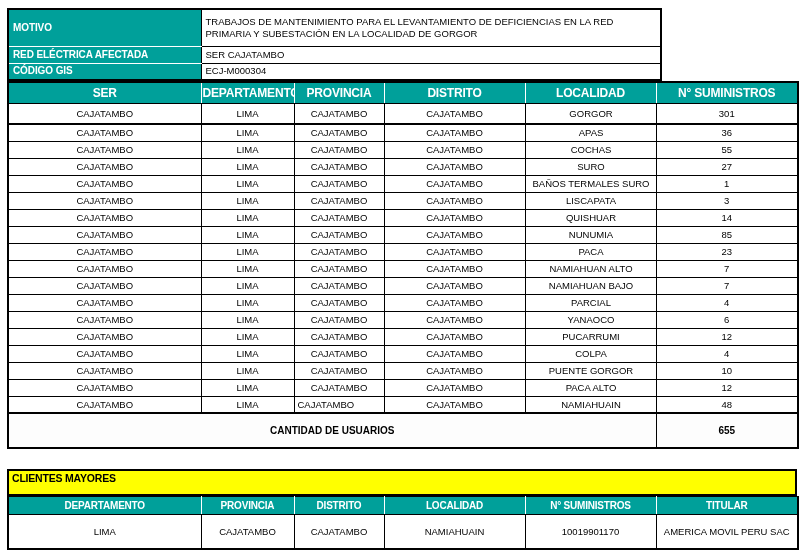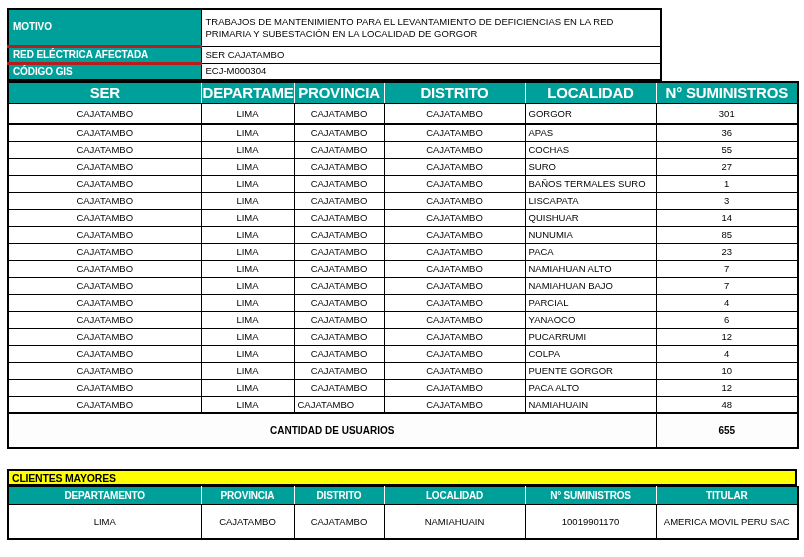--- a/index.html
+++ b/index.html
@@ -30,7 +30,7 @@
     font-weight: bold;
     font-size: 10px;
     letter-spacing: -0.1px;
-    border-top: 3px solid #b91c1c;
+    border-top: 1px solid #b91c1c;
     border-bottom: 1px solid #fff;
     border-right: 1px solid #000;
   }

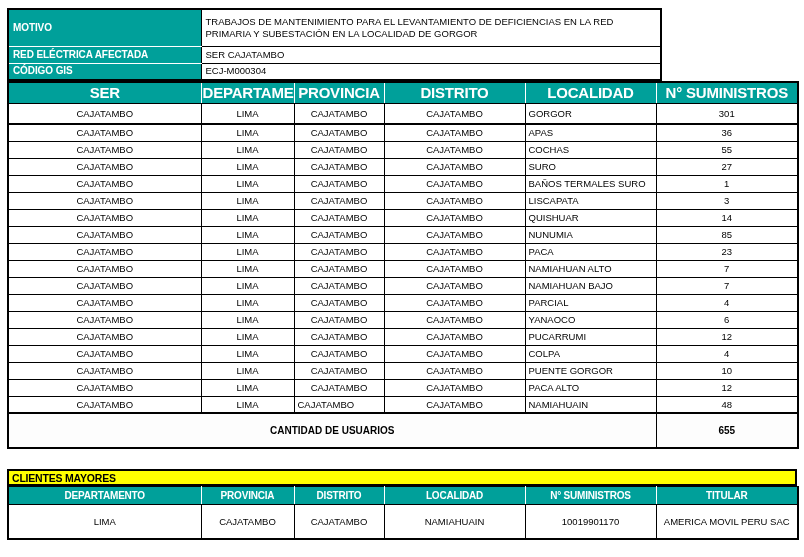--- a/index.html
+++ b/index.html
@@ -46,7 +46,7 @@
     background: #00A09A;
     color: #fff;
     font-weight: bold;
-    font-size: 15px;
+    font-size: 12px;
     letter-spacing: -0.2px;
     height: 21px;
     border-left: 1px solid #fff;

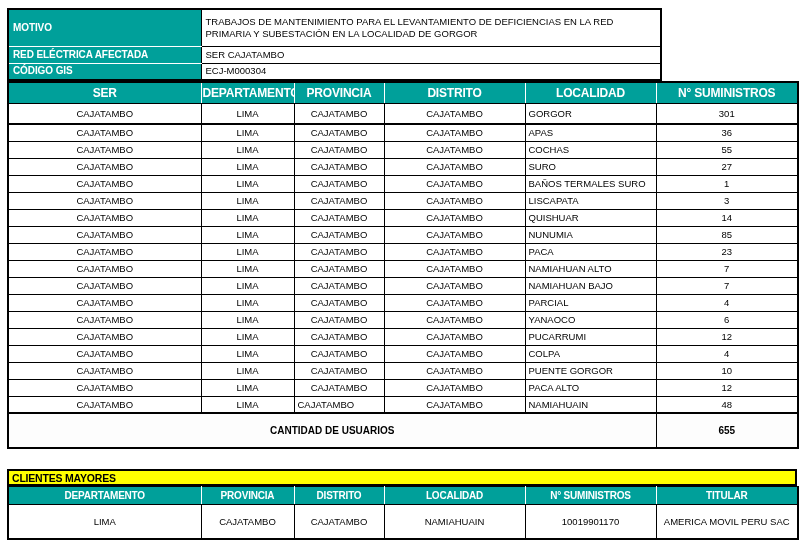--- a/index.html
+++ b/index.html
@@ -67,7 +67,7 @@
     white-space: nowrap;
   }
   .main-table tbody tr:first-of-type td { height: 21px; border-bottom-width: 2px; }
-  .main-table td.c-loc { text-align: left; padding-left: 3px; }
+  .main-table td.c-loc { text-align: center; padding-left: 3px; }
   .main-table tbody tr:last-of-type td.c-prov { text-align: left; padding-left: 3px; }
   .main-table tfoot td {
     font-weight: bold;

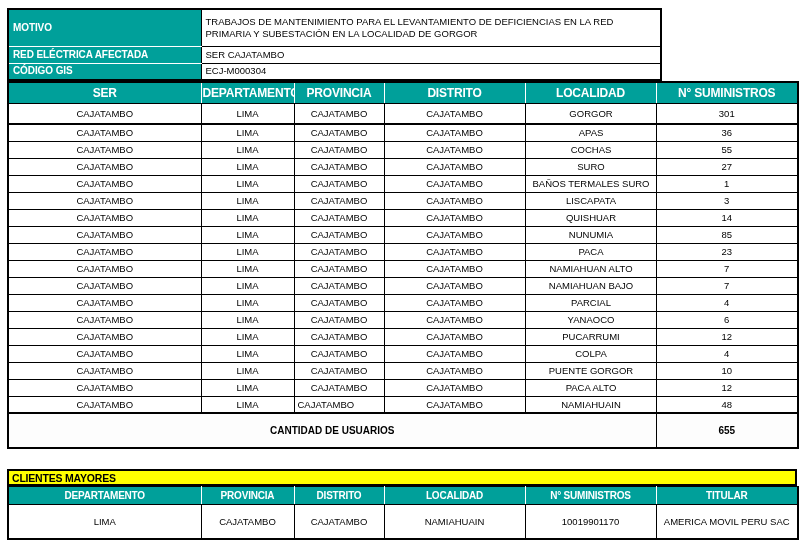--- a/index.html
+++ b/index.html
@@ -81,7 +81,7 @@
 
   
   .cm-banner {
-    width: 790px; height: 17px;
+    width: 790px; height: 27px;
     margin-top: 20px;
     background: #FFFF00;
     border: 2px solid #000;

